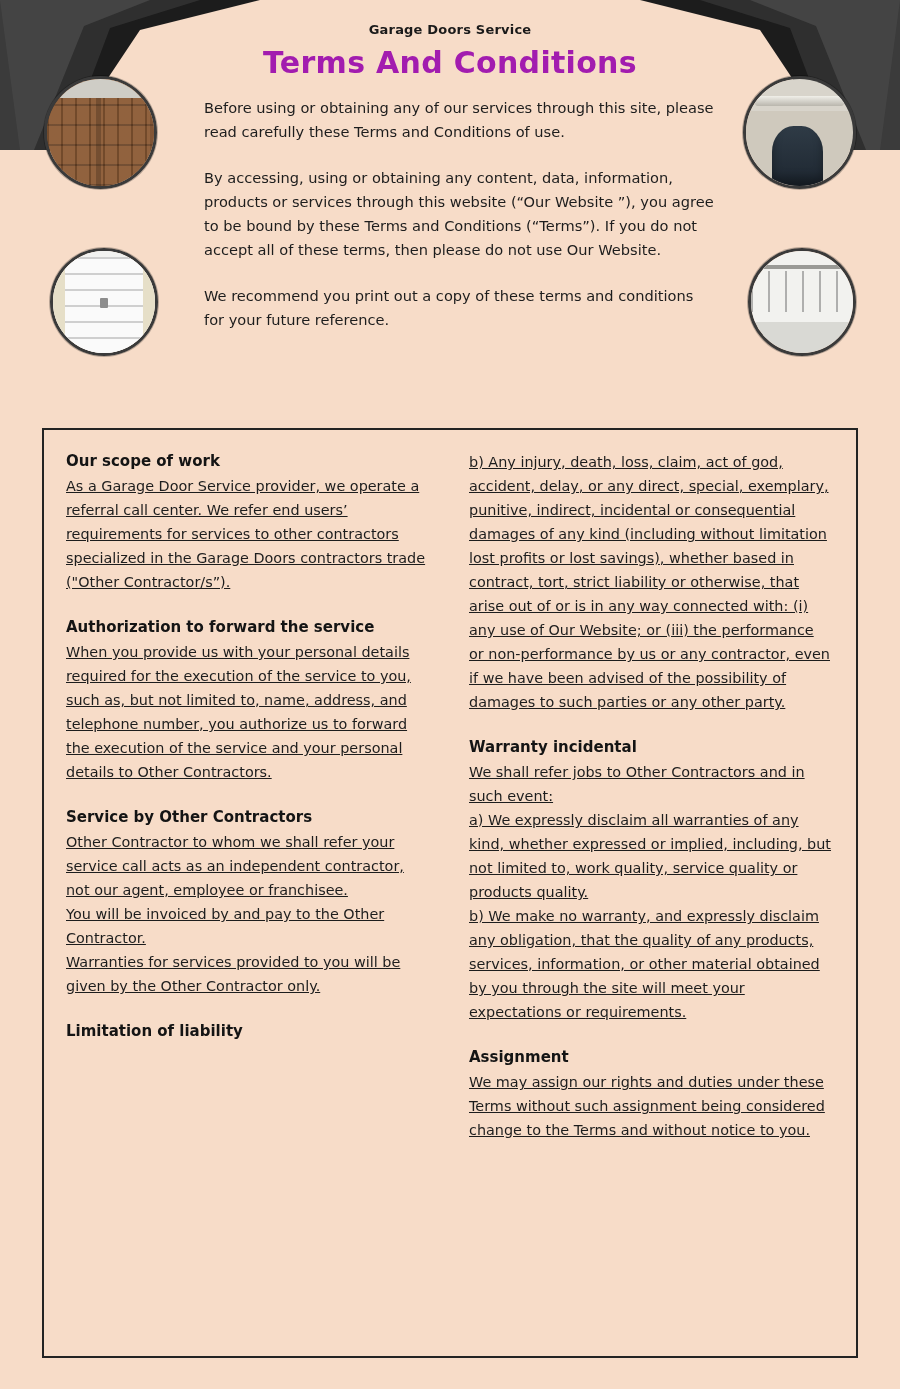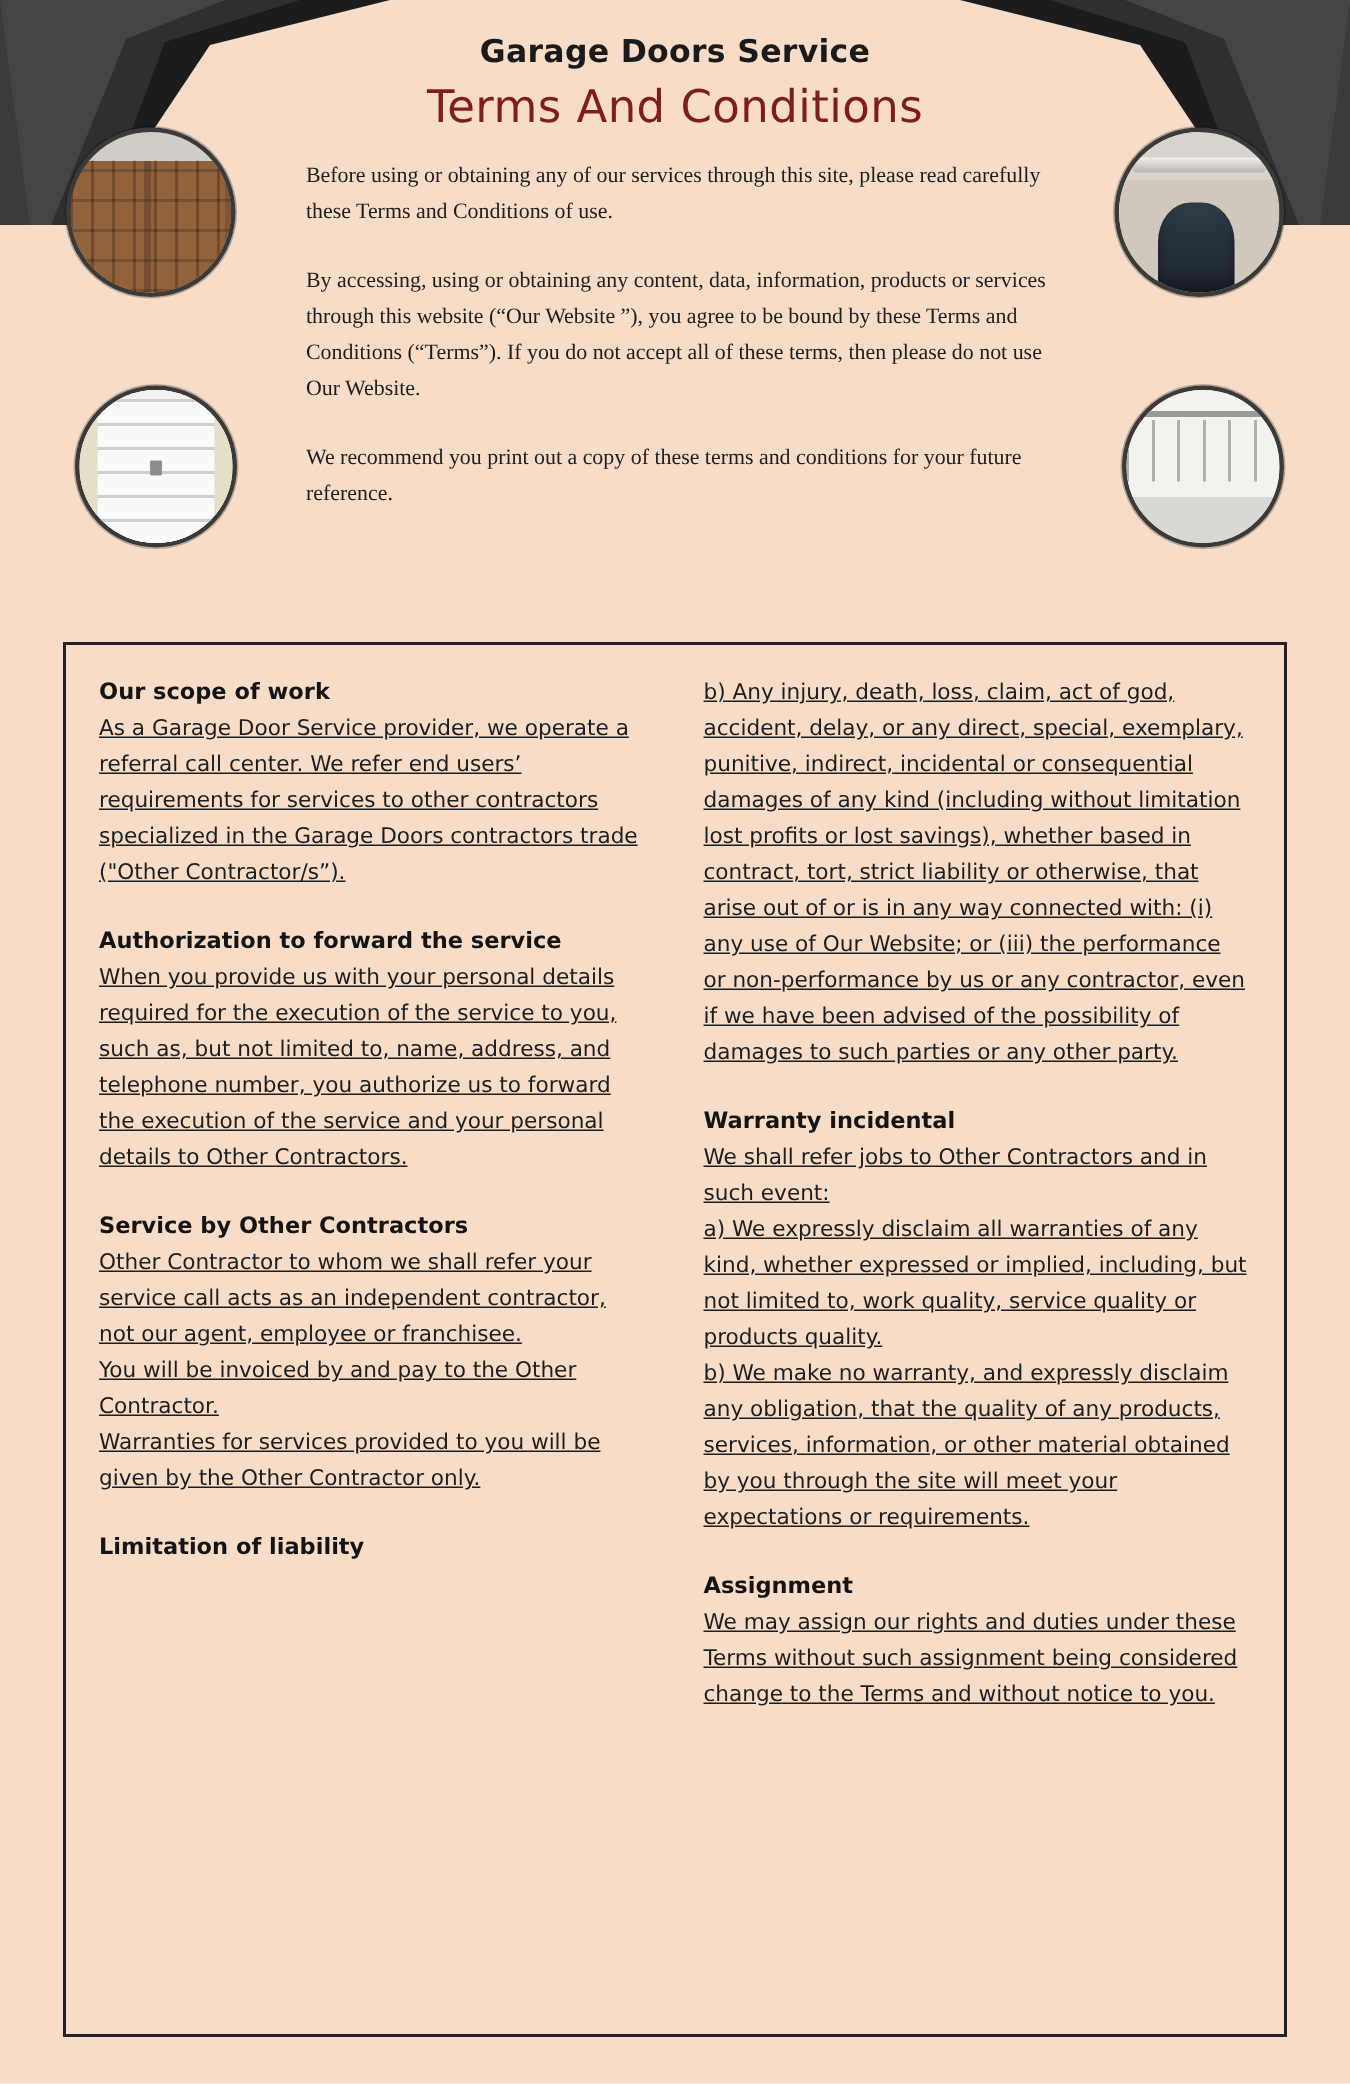--- a/index.html
+++ b/index.html
@@ -36,7 +36,7 @@
     z-index: 3;
   }
   .header-sub {
-    font-size: 21px;
+    font-size: 13px;
     font-weight: bold;
     color: #1a1a1a;
     letter-spacing: .2px;

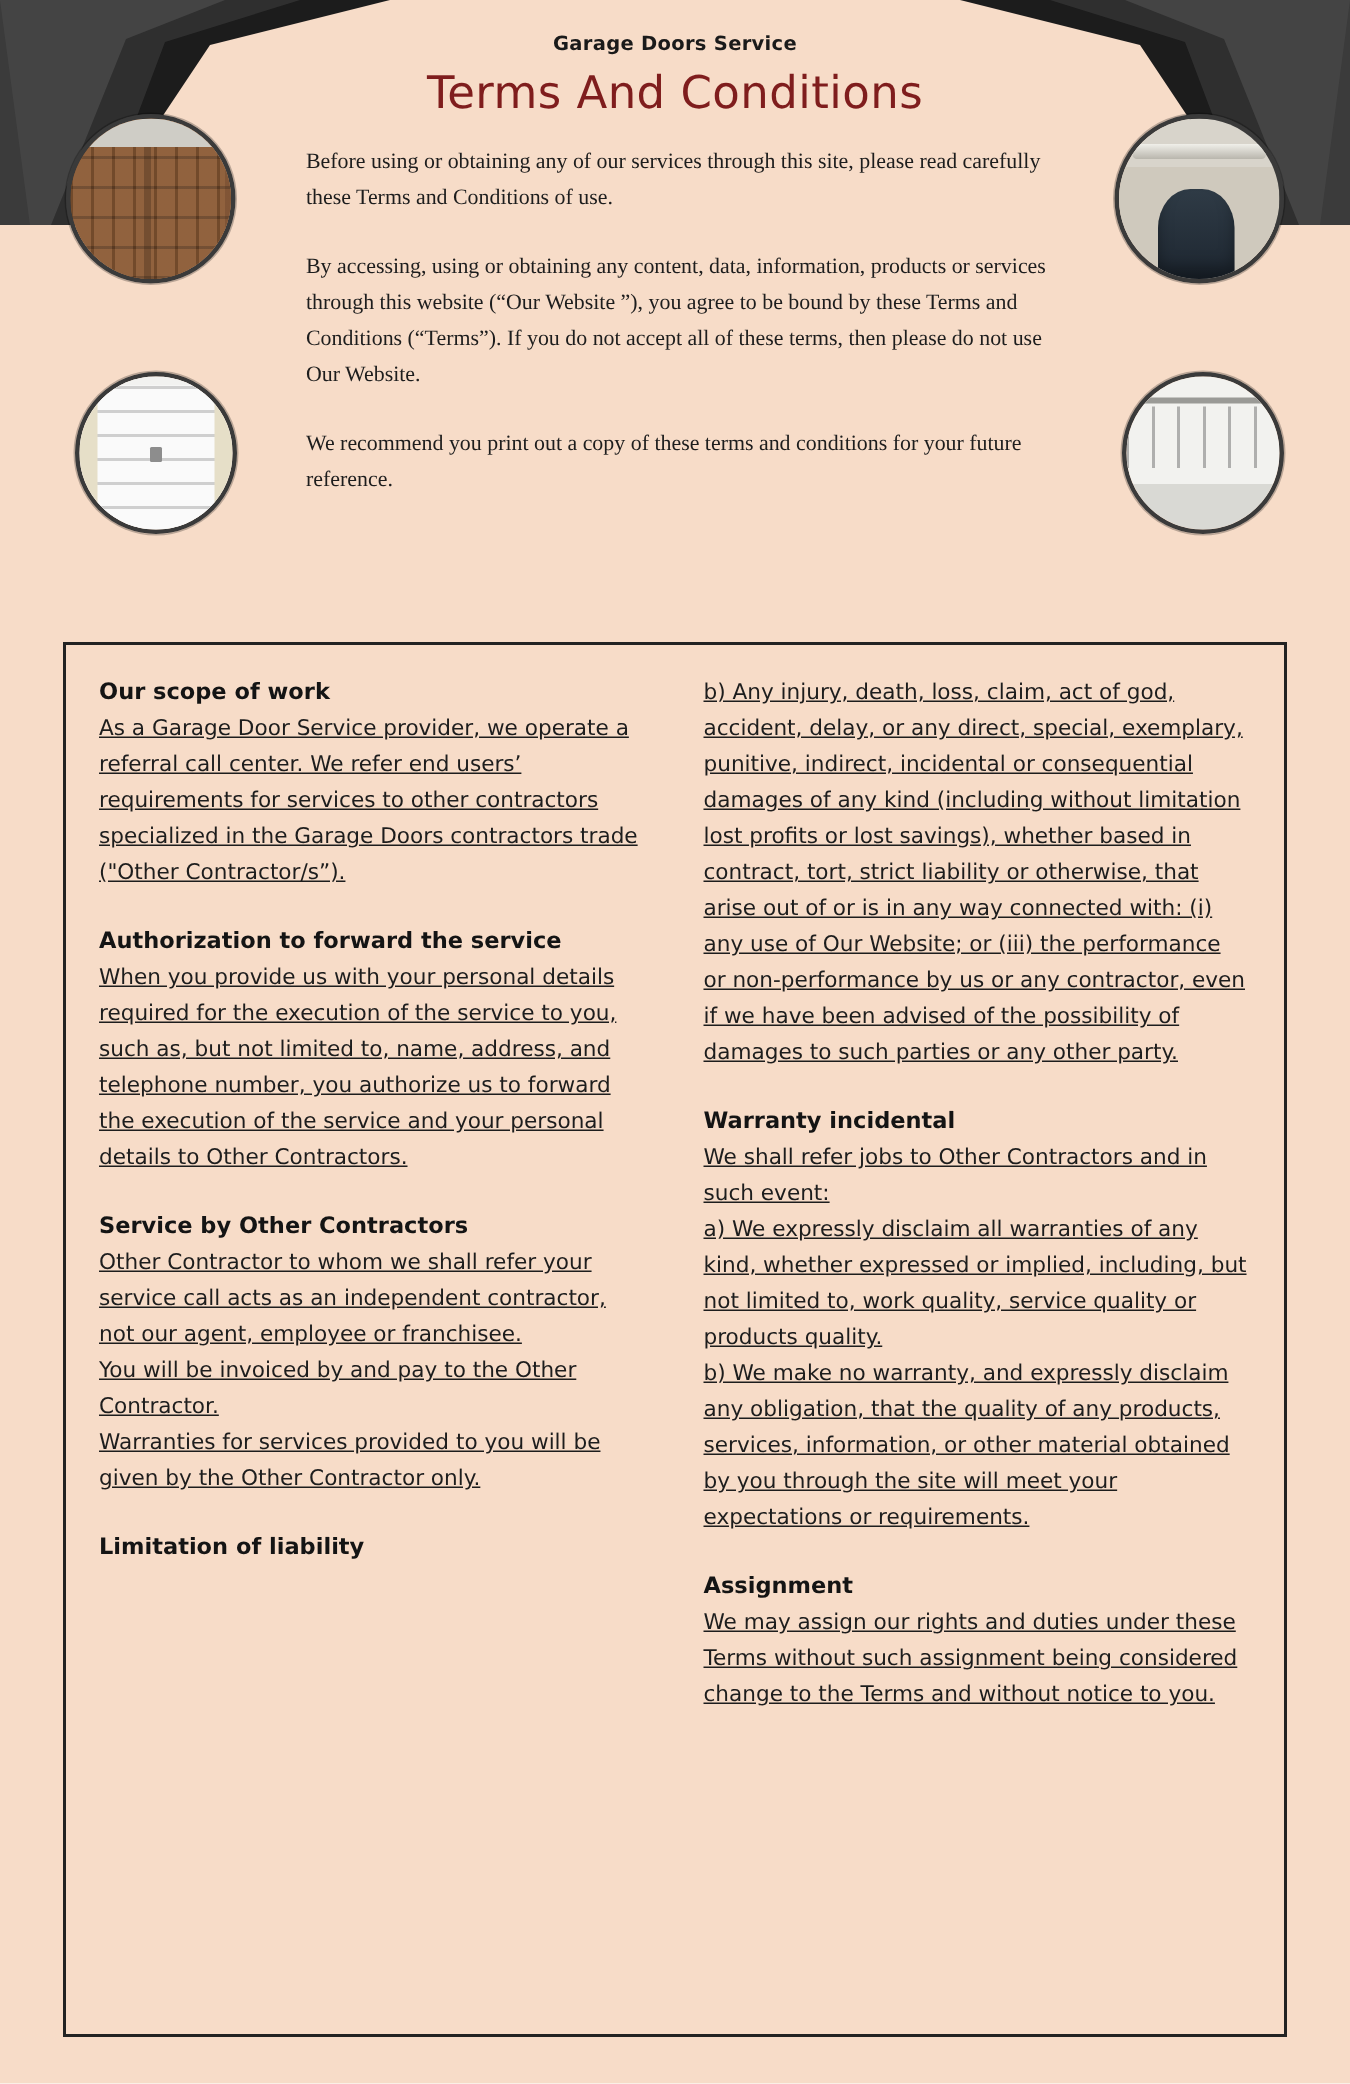--- a/index.html
+++ b/index.html
@@ -43,8 +43,8 @@
   }
   .header-title {
     font-size: 30px;
-    font-weight: normal;
-    color: #7f1d1d;
+    font-weight: bold;
+    color: #a21caf;
     margin-top: 8px;
     letter-spacing: .3px;
   }

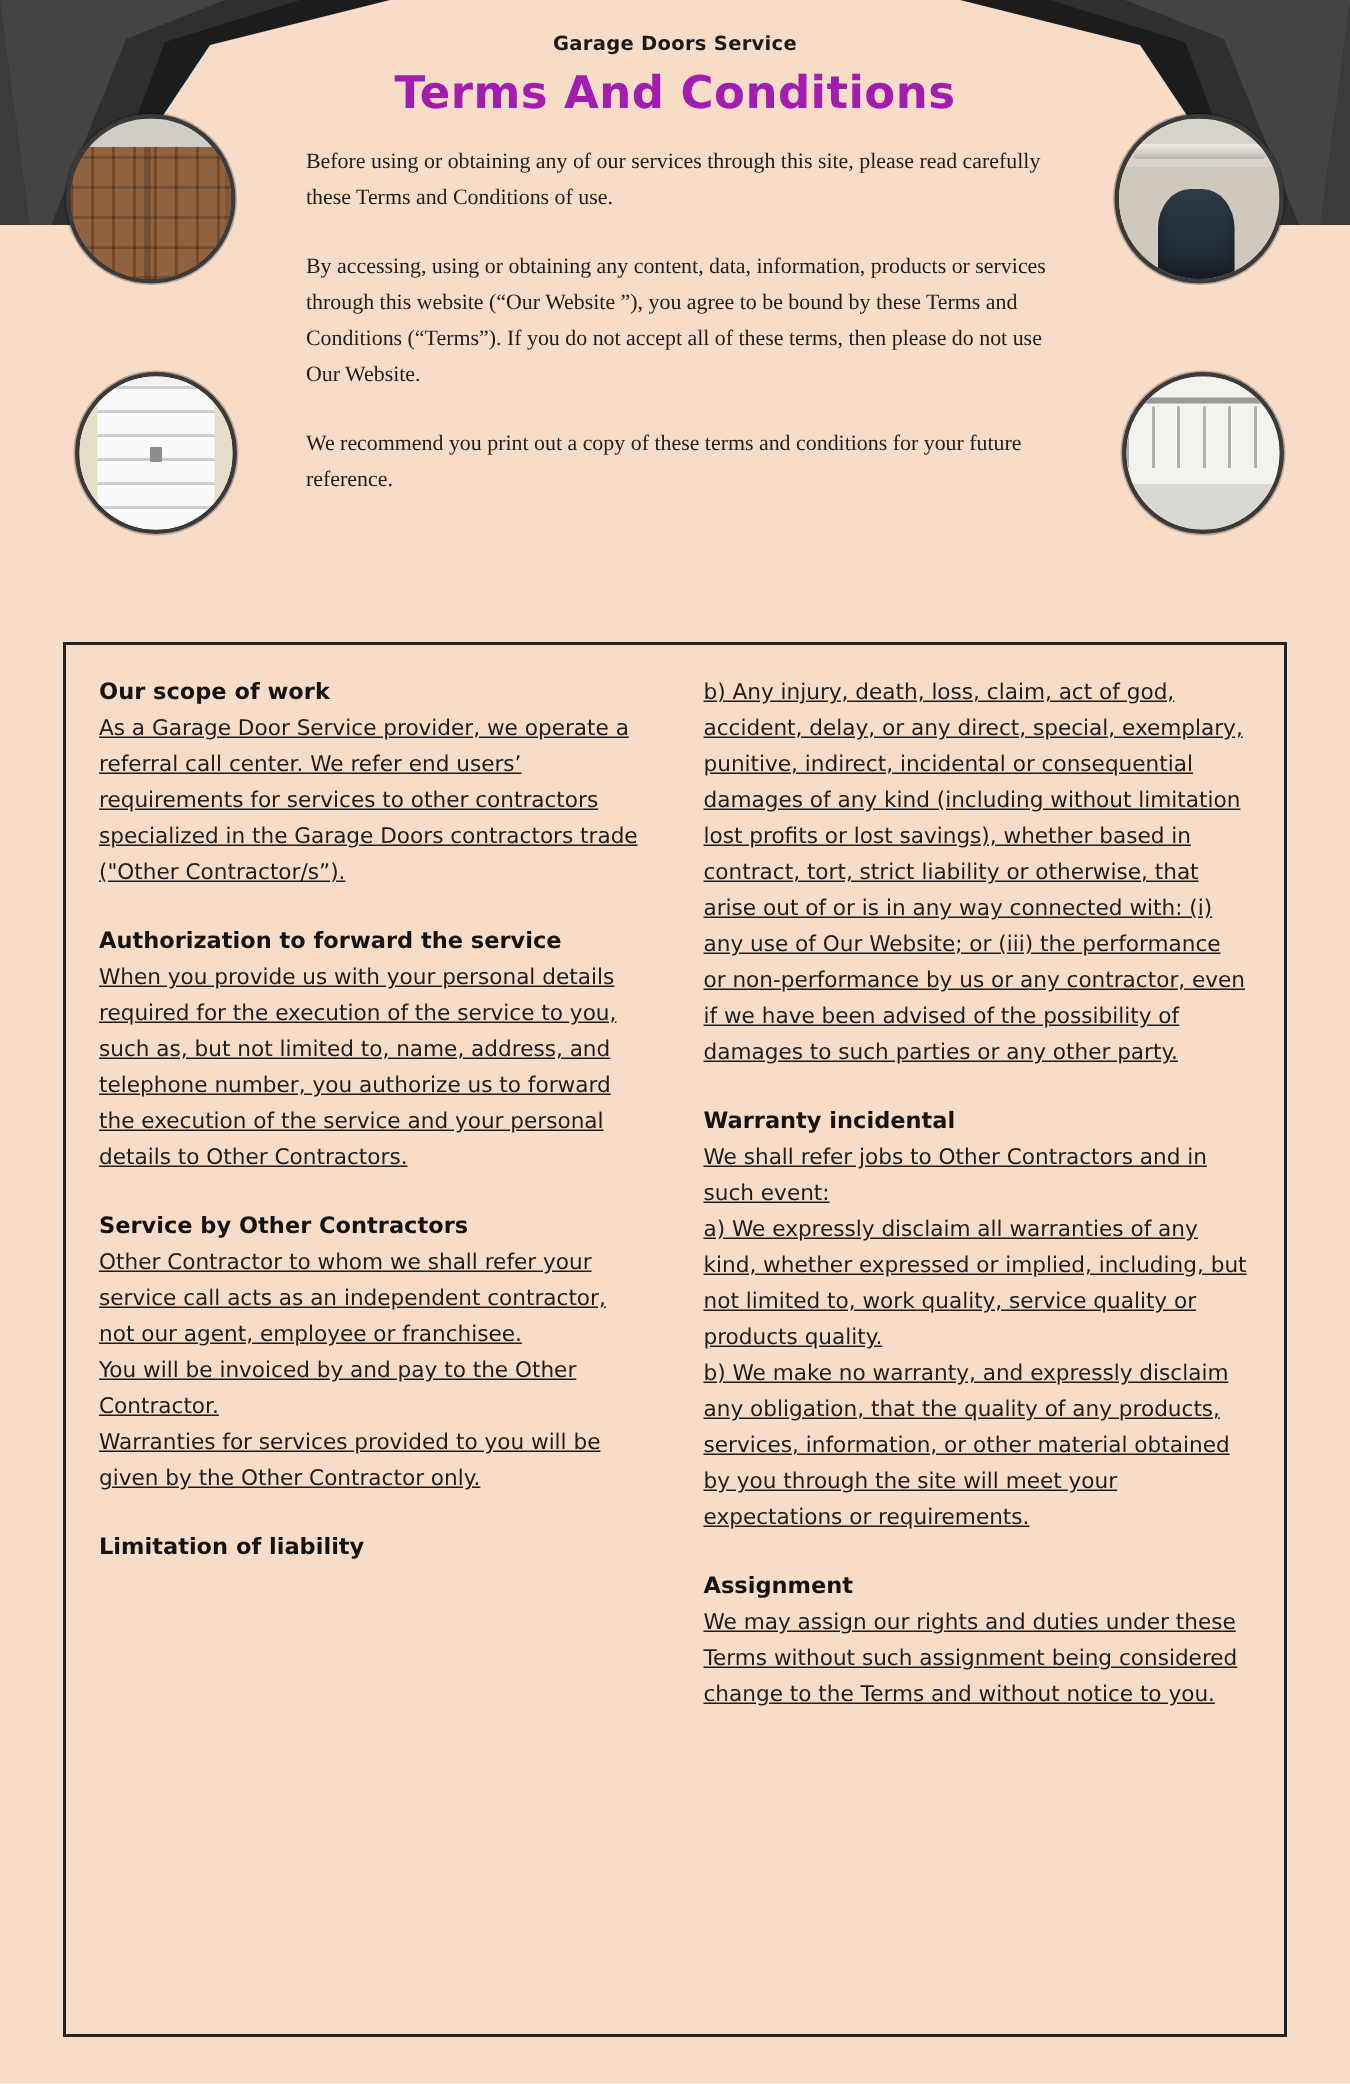--- a/index.html
+++ b/index.html
@@ -63,7 +63,6 @@
     font-size: 14.6px;
     line-height: 24px;
     color: #1d1d1d;
-    font-family: Liberation Serif, serif;
   }
   .intro-text p { margin: 0 0 22px 0; }
   .intro-text p:last-child { margin-bottom: 0; }

